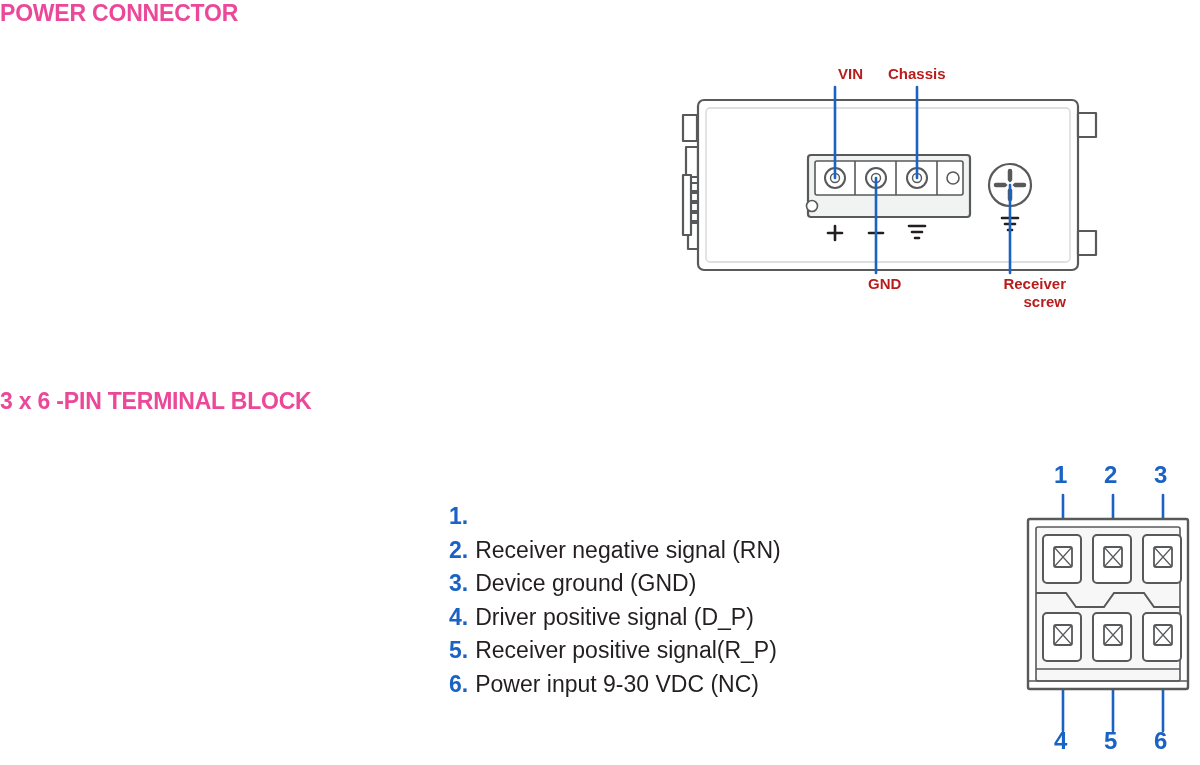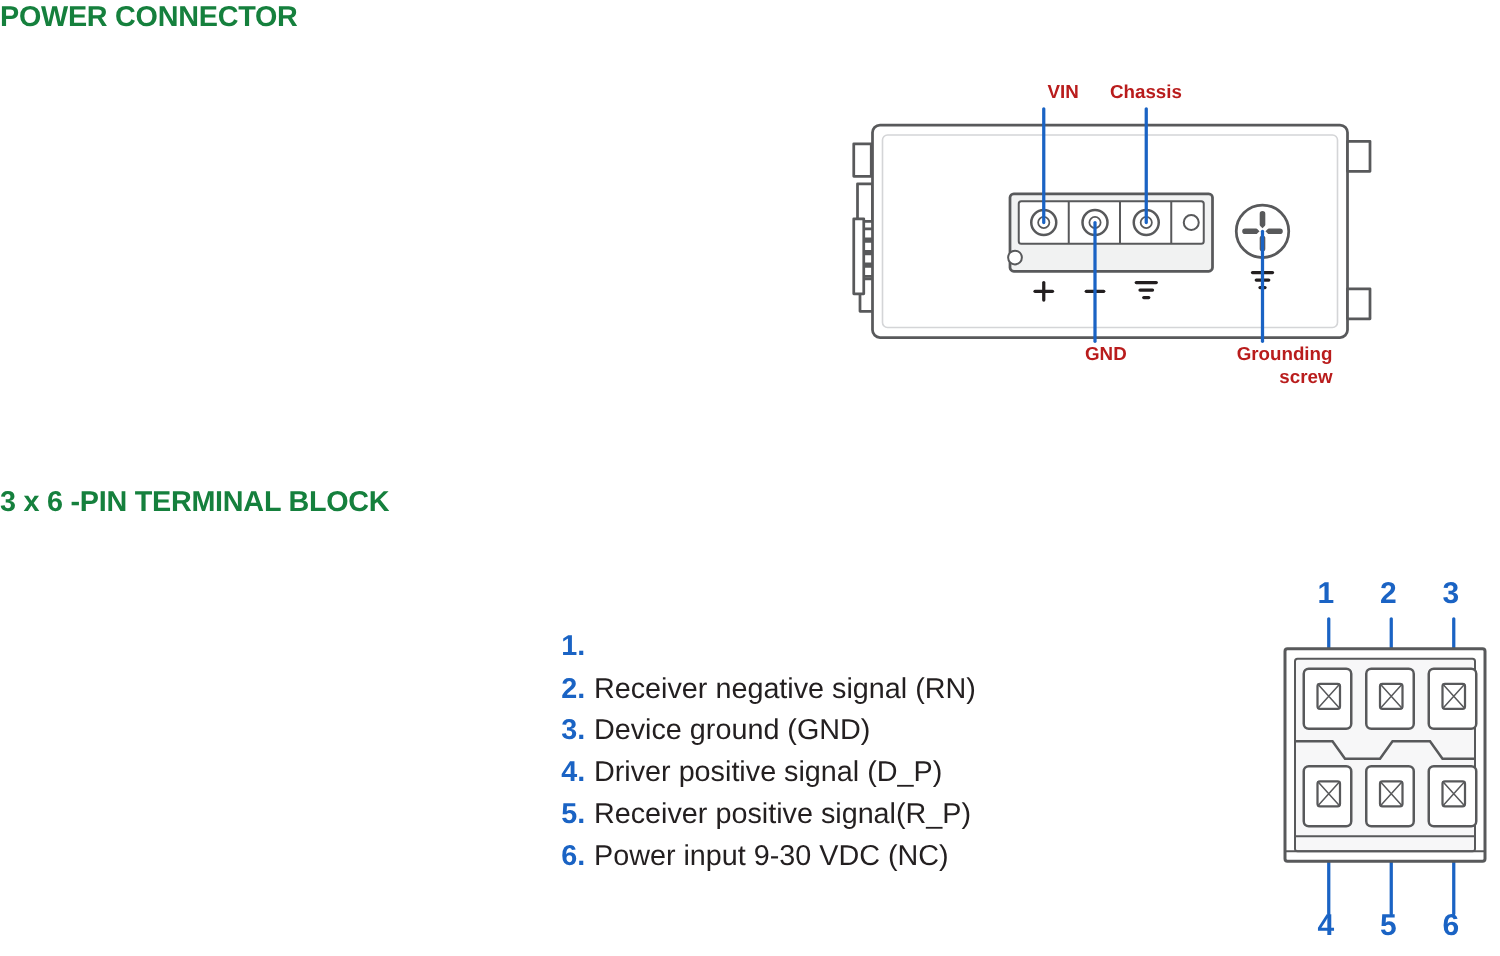--- a/index.html
+++ b/index.html
@@ -20,7 +20,7 @@
     font-size: 23px;
     font-weight: bold;
     letter-spacing: -0.2px;
-    color: #15803d;
+    color: #ec4899;
     white-space: nowrap;
     text-align: right;
   }

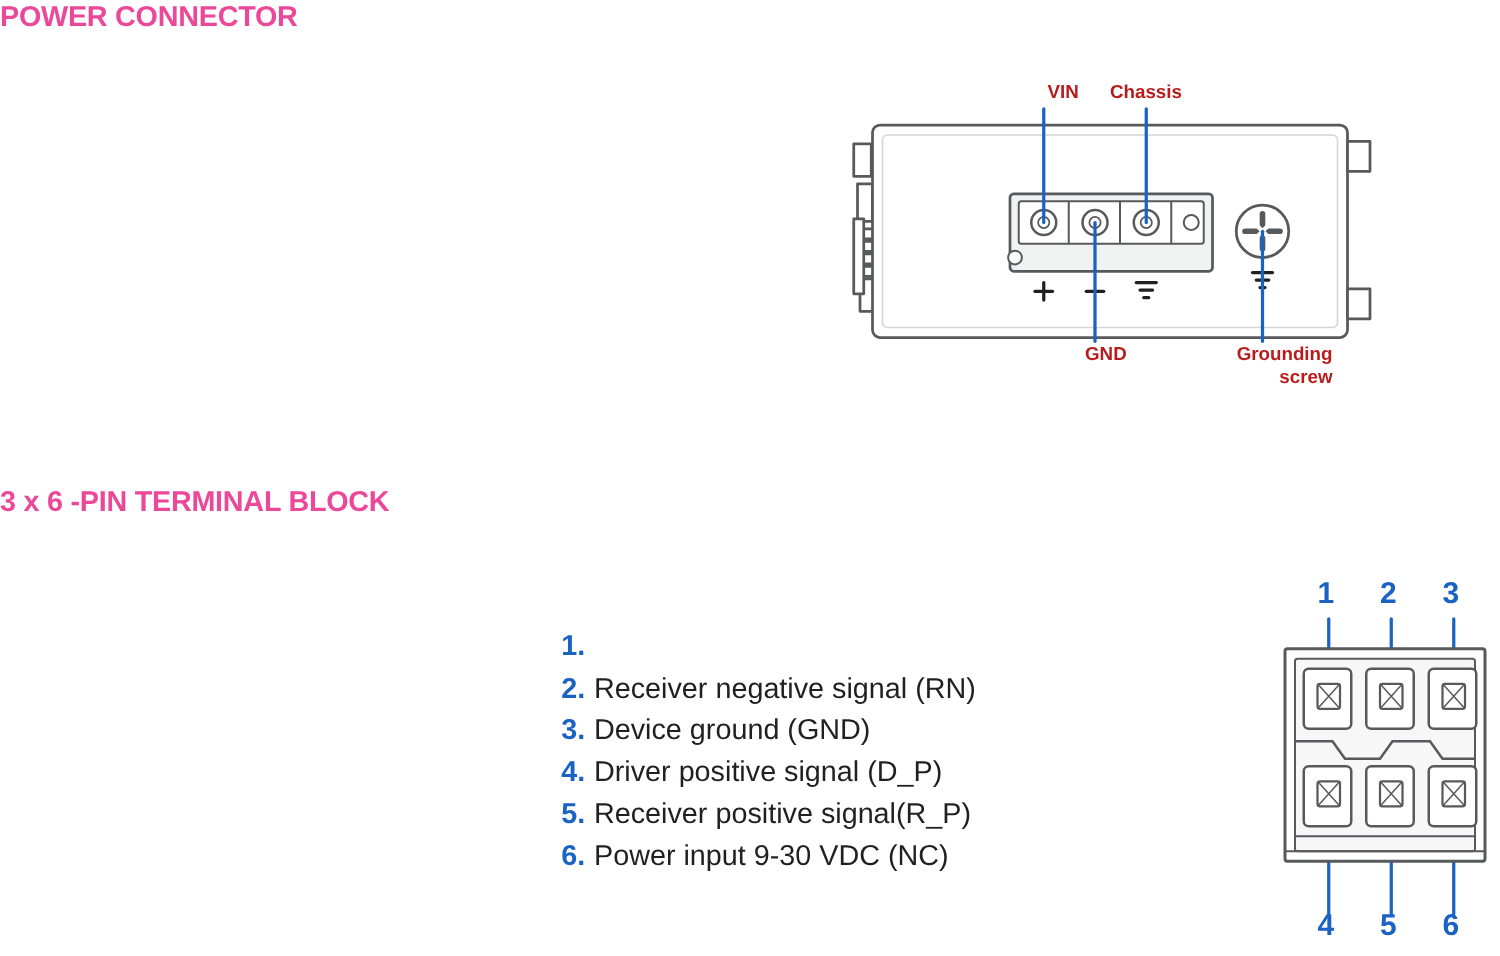--- a/index.html
+++ b/index.html
@@ -183,7 +183,7 @@
   <div class="cl-label" id="lbl-chassis">Chassis</div>
   <div class="cl-label" id="lbl-gnd">GND</div>
   <div class="cl-label" id="lbl-ground-screw">
-    <div>Grounding</div>
+    <div>Receiver</div>
     <div>screw</div>
   </div>
 </div>

